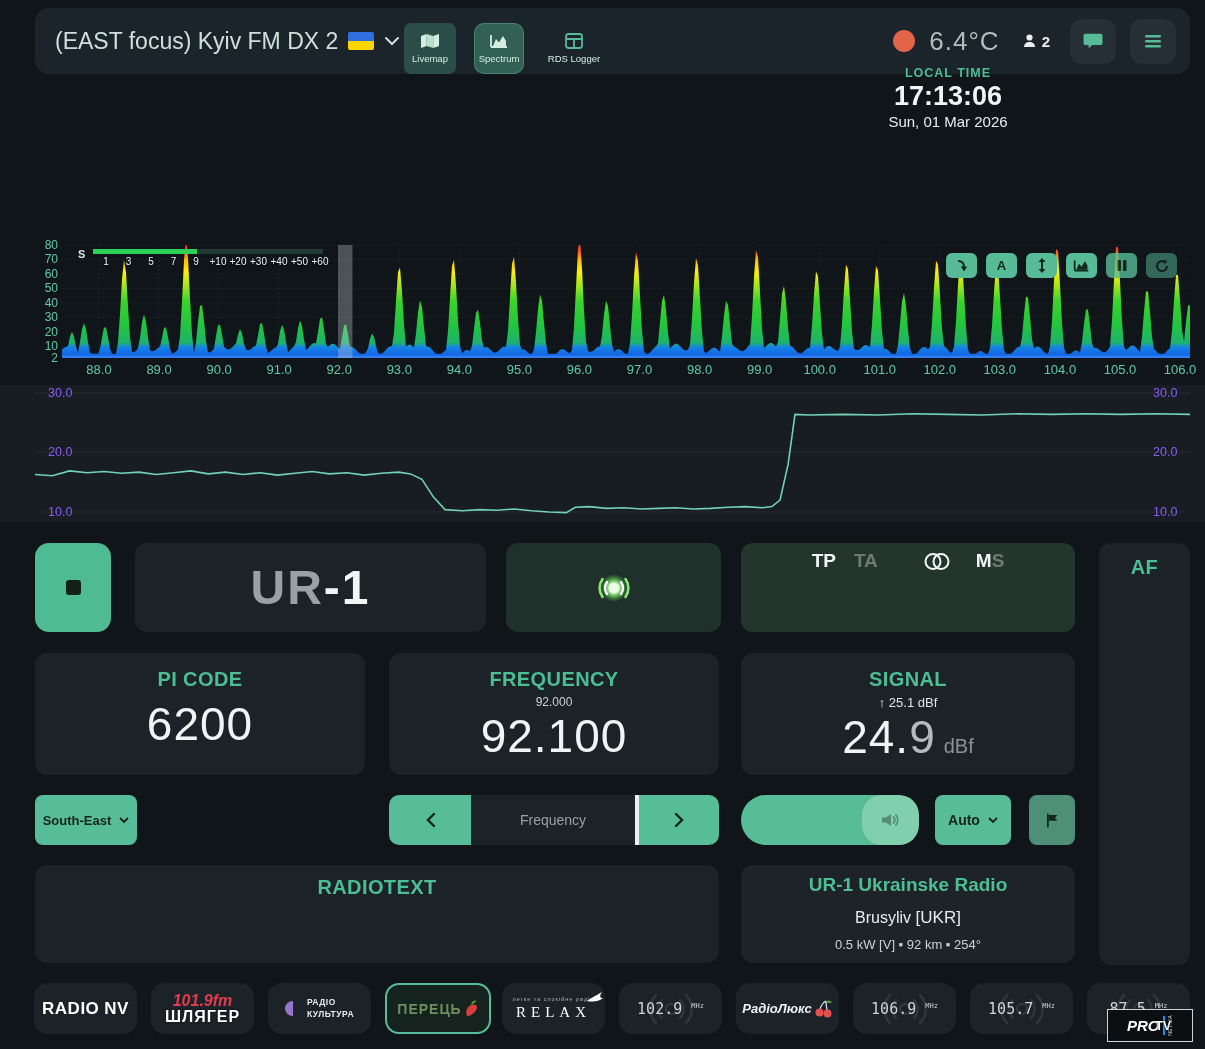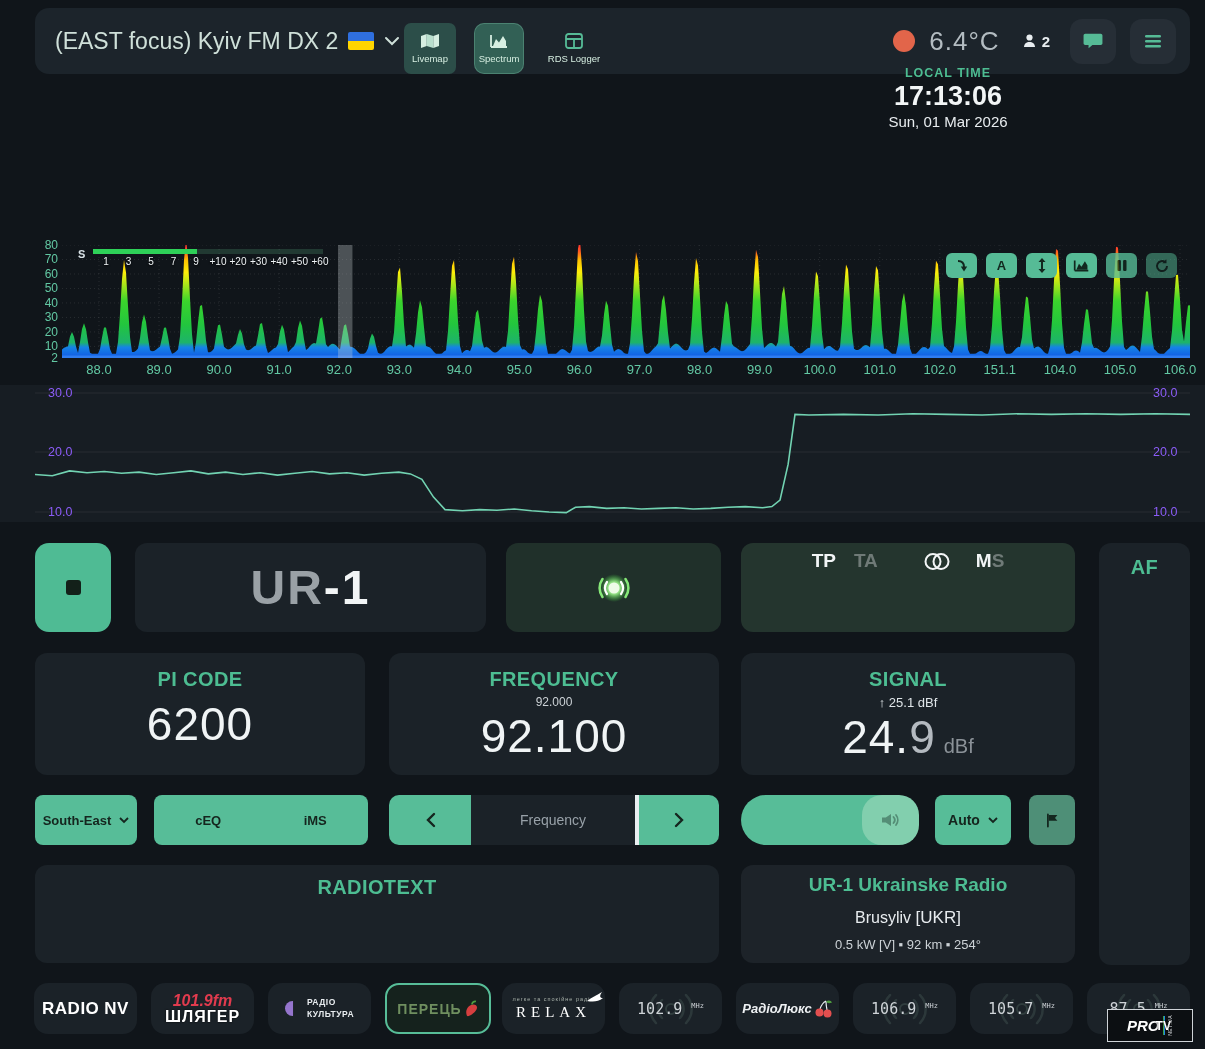--- a/index.html
+++ b/index.html
@@ -266,7 +266,7 @@
       <span class="xtick" style="left: 819.685px;">100.0</span>
       <span class="xtick" style="left: 879.743px;">101.0</span>
       <span class="xtick" style="left: 939.8px;">102.0</span>
-      <span class="xtick" style="left: 999.858px;">151.1</span>
+      <span class="xtick" style="left: 999.858px;">103.0</span>
       <span class="xtick" style="left: 1059.92px;">104.0</span>
       <span class="xtick" style="left: 1119.97px;">105.0</span>
       <span class="xtick" style="left: 1180.03px;">106.0</span>

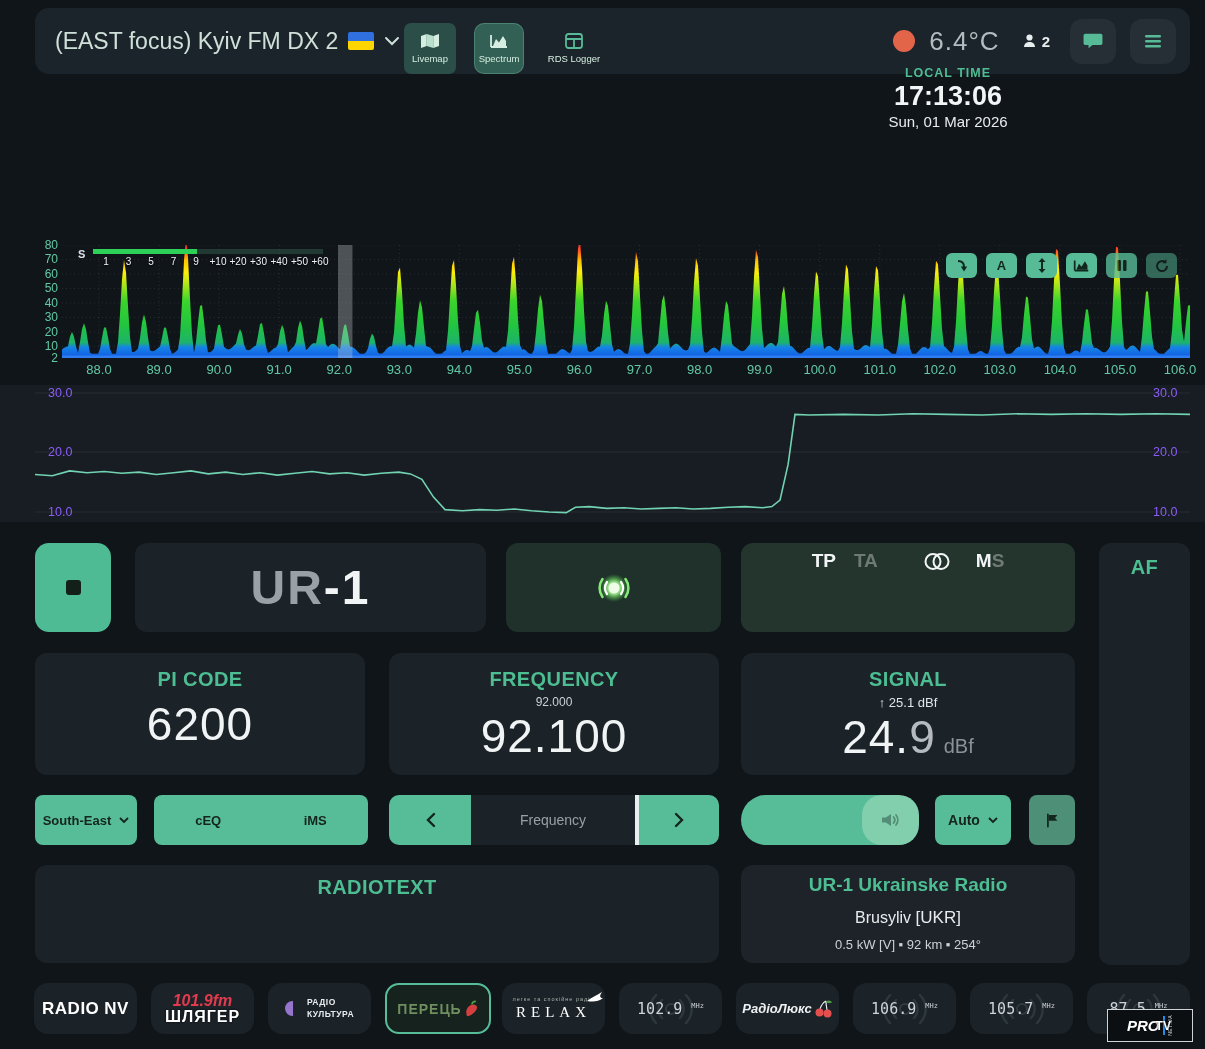--- a/index.html
+++ b/index.html
@@ -409,10 +409,6 @@
         <path d="M1 1l4 4 4-4" stroke="#15251e" stroke-width="1.8" fill="none"></path>
       </svg>
   </div>
-  <div class="ctl eq-ims" style="left:154px; width:214px;">
-    <span>cEQ</span>
-    <span>iMS</span>
-  </div>
   <div class="ctl tuner">
     <div class="tune-btn">
       <svg width="11" height="16" viewBox="0 0 11 16">

